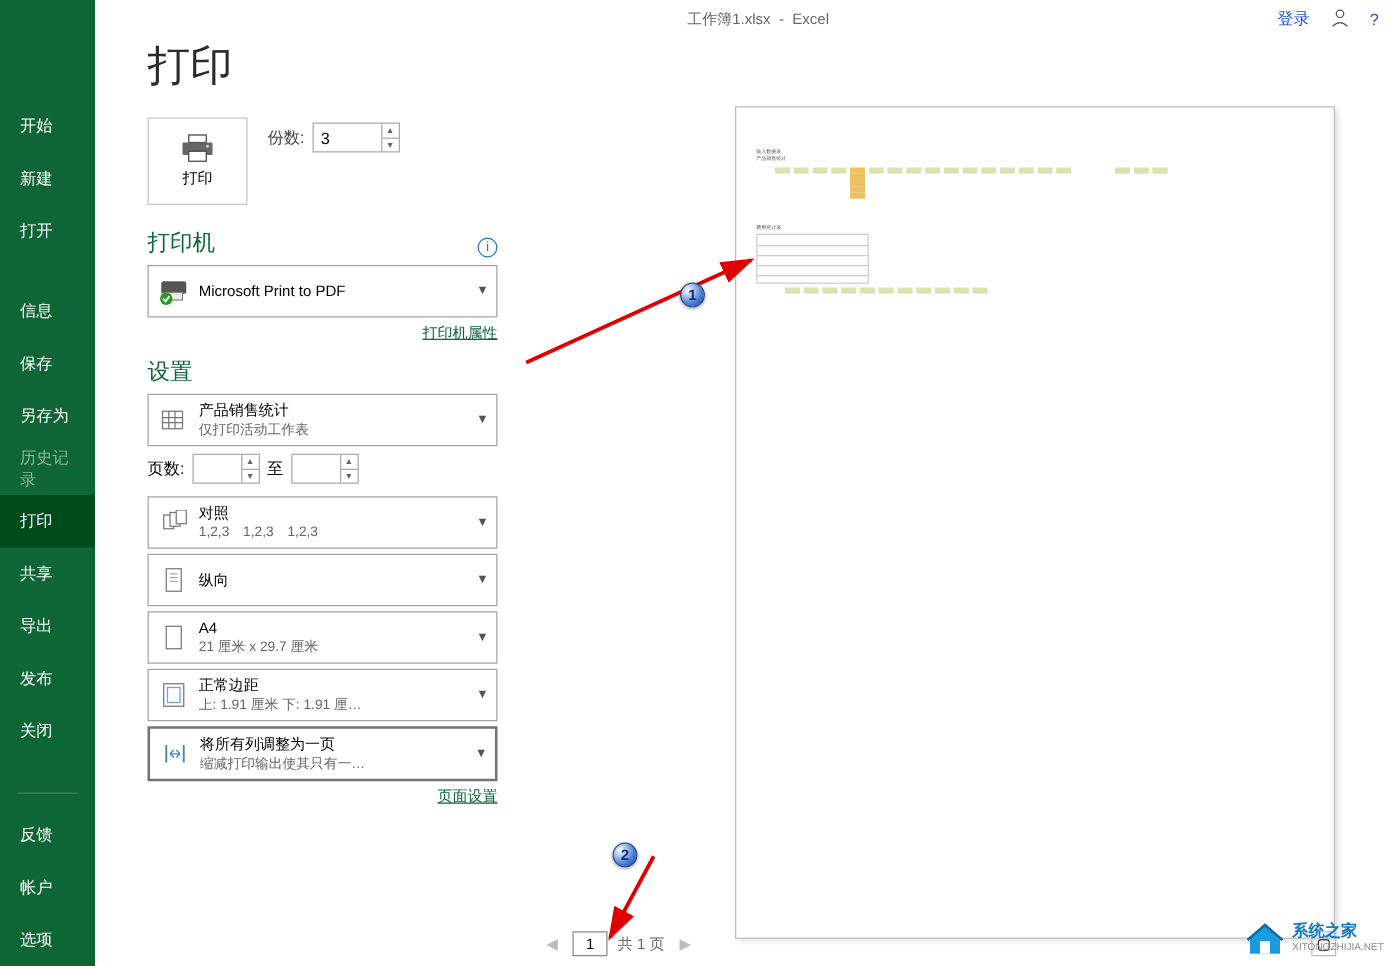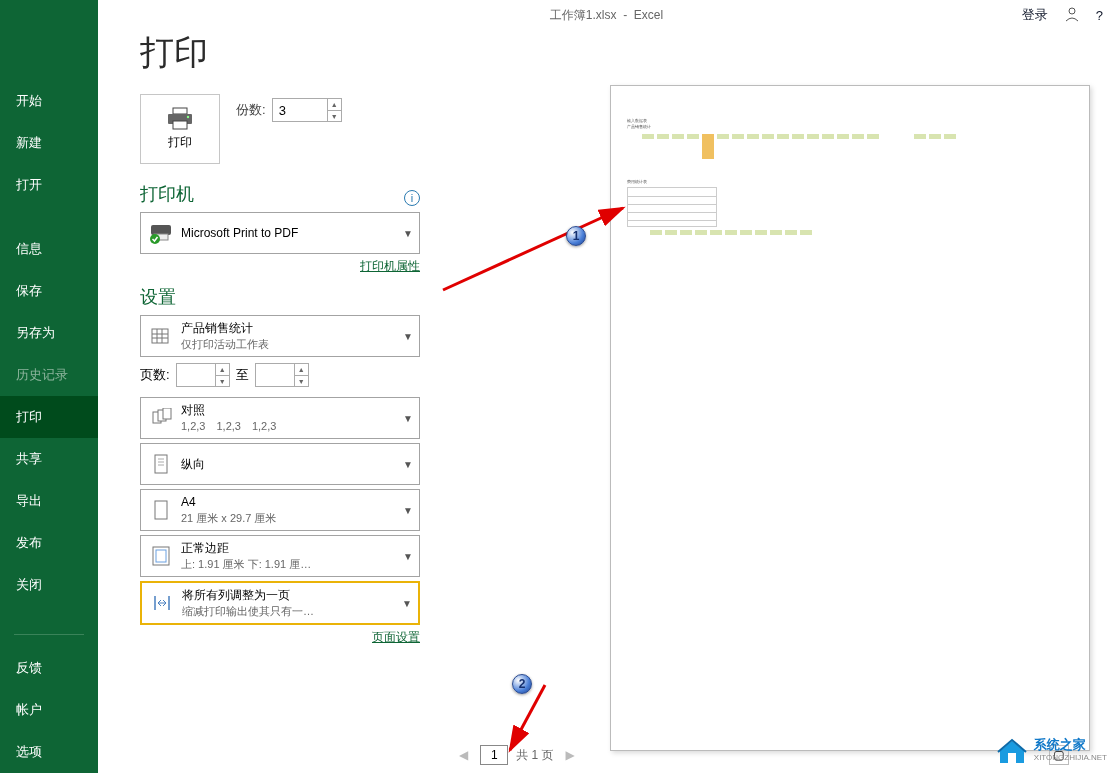--- a/index.html
+++ b/index.html
@@ -17,7 +17,7 @@
 
 
 .titlebar { position:absolute; top:0; left:98px; right:0; height:30px; display:flex; align-items:center; justify-content:center; font-size:12px; color:#666;}
-.titlebar .right { position:absolute; right:12px; display:flex; gap:16px; align-items:center; font-size:13px; color:#0f172a;}
+.titlebar .right { position:absolute; right:12px; display:flex; gap:16px; align-items:center; font-size:13px; color:#1d4ed8;}
 .titlebar .right span { cursor:pointer;}
 
 

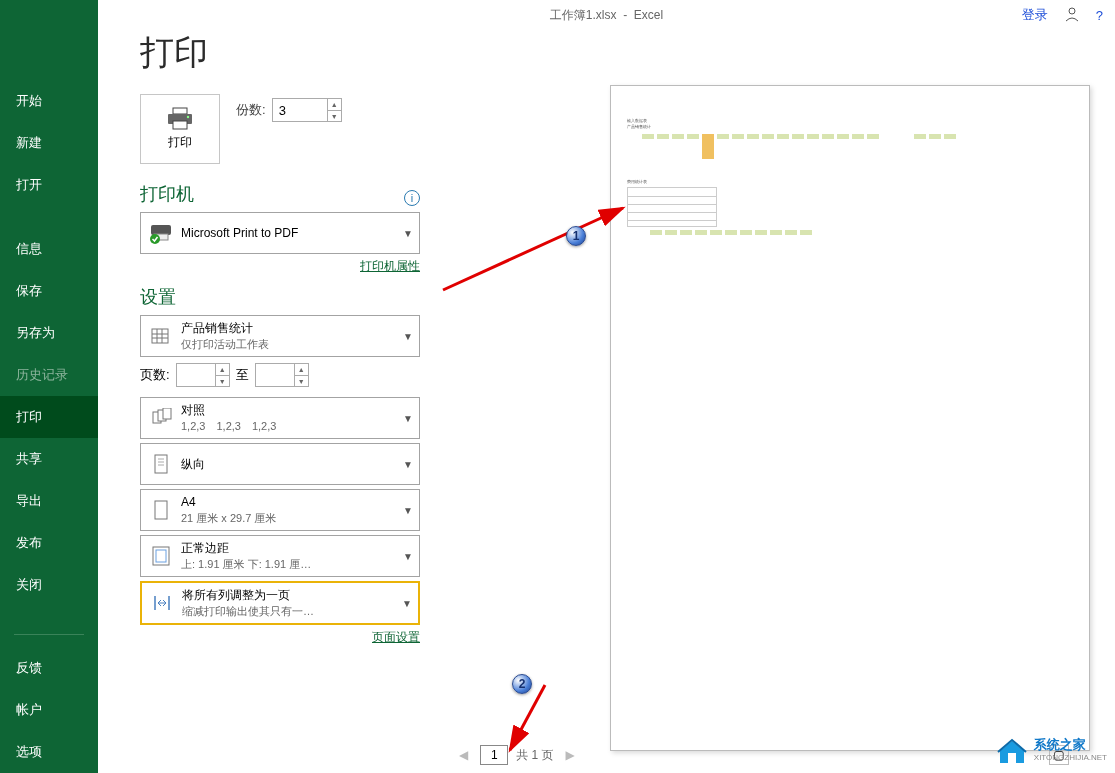--- a/index.html
+++ b/index.html
@@ -8,7 +8,7 @@
 .app { display: flex; height: 773px; }
 
 
-.sidebar { width: 98px; background: #0e6535; color: #fff; display: flex; flex-direction: column; padding-top: 80px; }
+.sidebar { width: 76px; background: #0e6535; color: #fff; display: flex; flex-direction: column; padding-top: 80px; }
 .sidebar-item { padding: 10px 16px; font-size: 13px; cursor: pointer; display:flex; align-items:center; height:42px;}
 .sidebar-item.active { background: #004b1c; color:#fff; }
 .sidebar-item.disabled { color: #8db59d; }

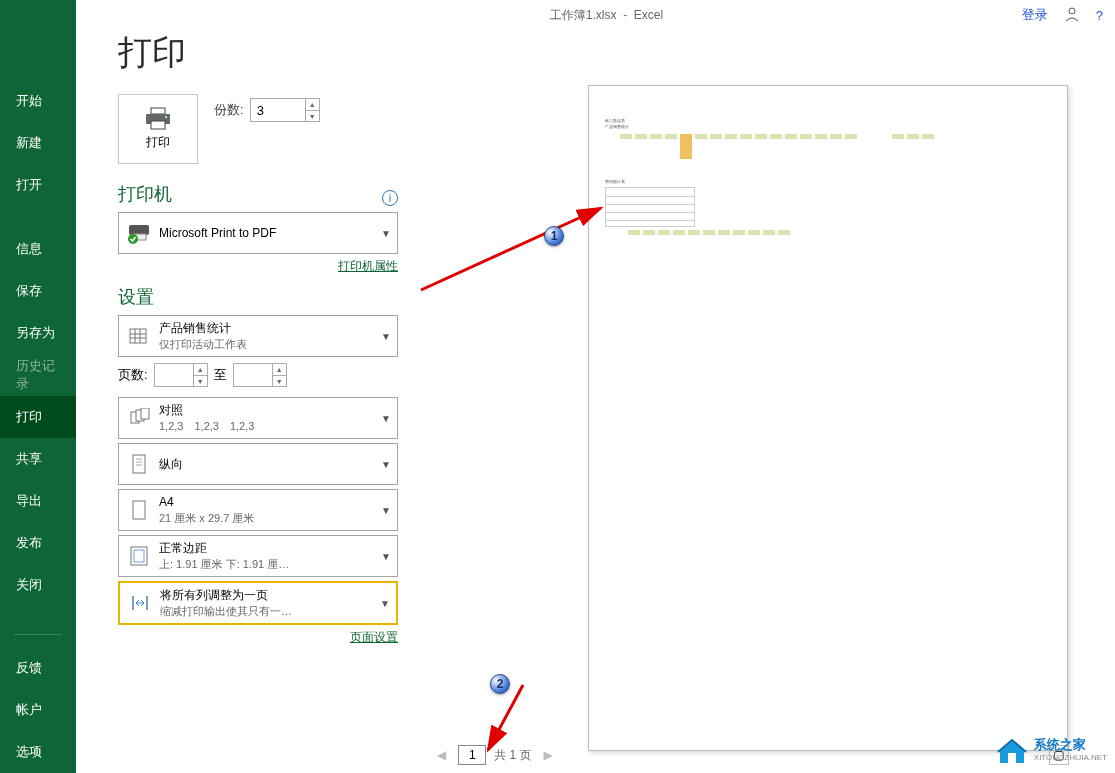--- a/index.html
+++ b/index.html
@@ -37,7 +37,7 @@
 .section-title .info-icon { width:16px; height:16px; border:1px solid #2a7ab0; border-radius:50%; color:#2a7ab0; font-size:11px; display:flex; align-items:center; justify-content:center;}
 
 .dropdown { border:1px solid #a3a3a3; min-height:42px; display:flex; align-items:center; padding:4px 6px; margin-bottom:4px; position:relative; cursor:pointer; background:#fff;}
-.dropdown.selected { border:2px solid #eab308; }
+.dropdown.selected { border:2px solid #737373; }
 .dropdown .chev { position:absolute; right:6px; top:50%; transform:translateY(-50%); font-size:10px; color:#555;}
 .dropdown .icon-box { width:28px; display:flex; align-items:center; justify-content:center; margin-right:6px;}
 .dropdown .texts { flex:1; font-size:12px; line-height:16px; }

